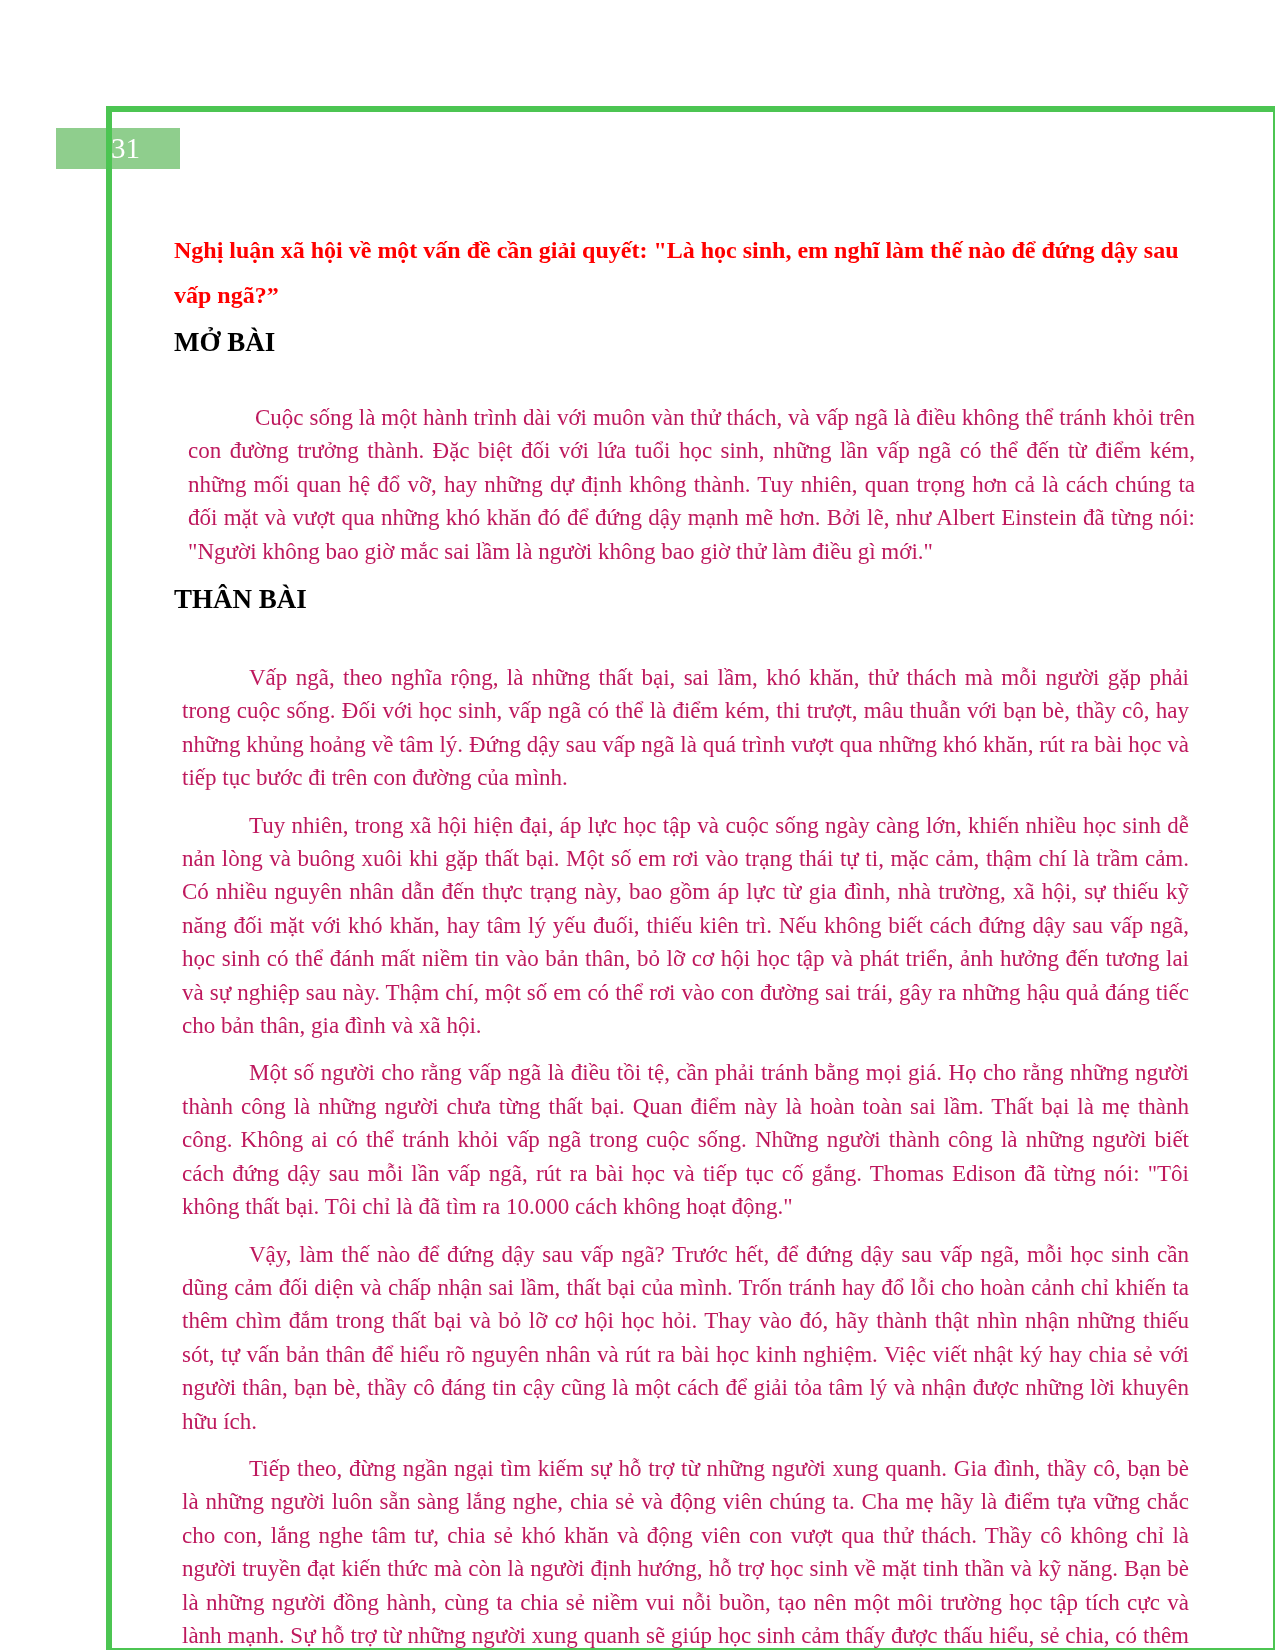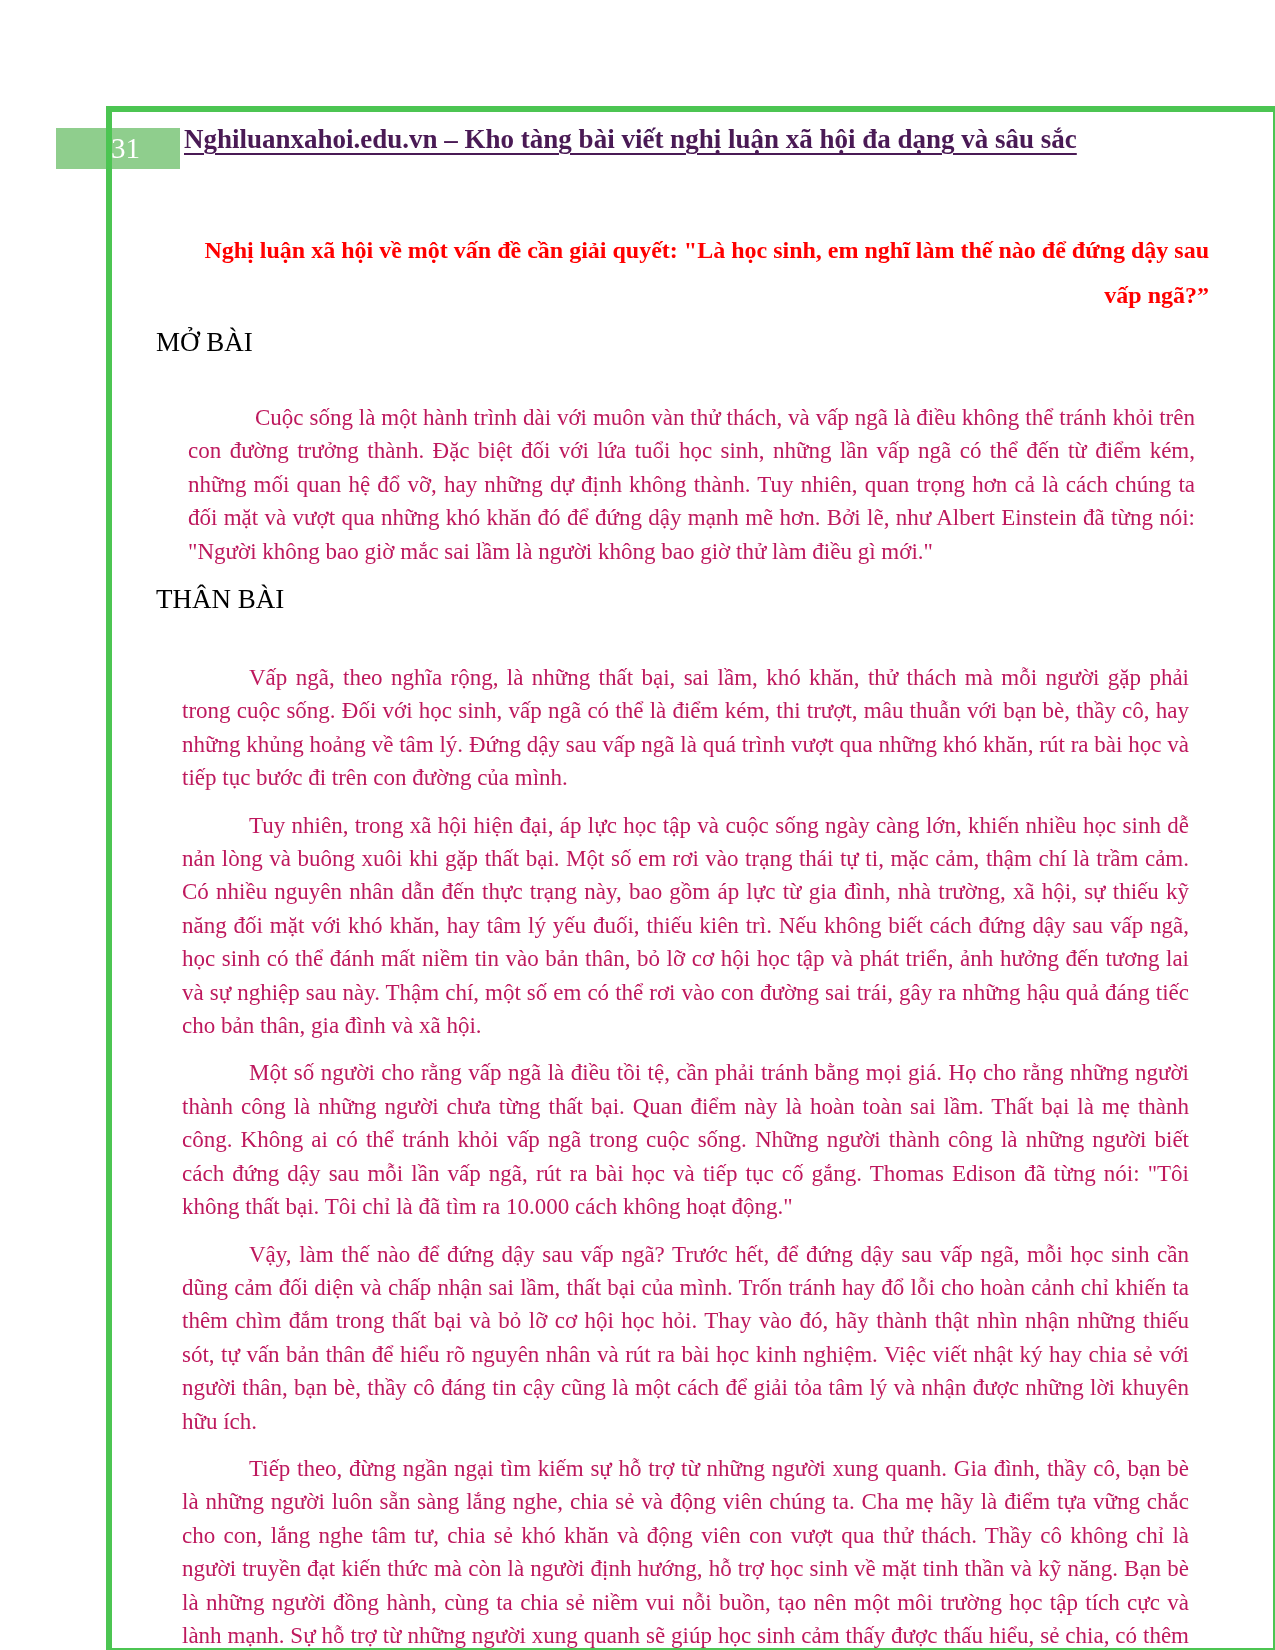--- a/index.html
+++ b/index.html
@@ -118,7 +118,6 @@
 
   <div class="frame"></div>
 
-  <div class="site-header">Nghiluanxahoi.edu.vn – Kho tàng bài viết nghị luận xã hội đa dạng và sâu sắc</div>
 
   <div class="doc-title">Nghị luận xã hội về một vấn đề cần giải quyết: "Là học sinh, em nghĩ làm thế nào để đứng dậy sau vấp ngã?”</div>
 

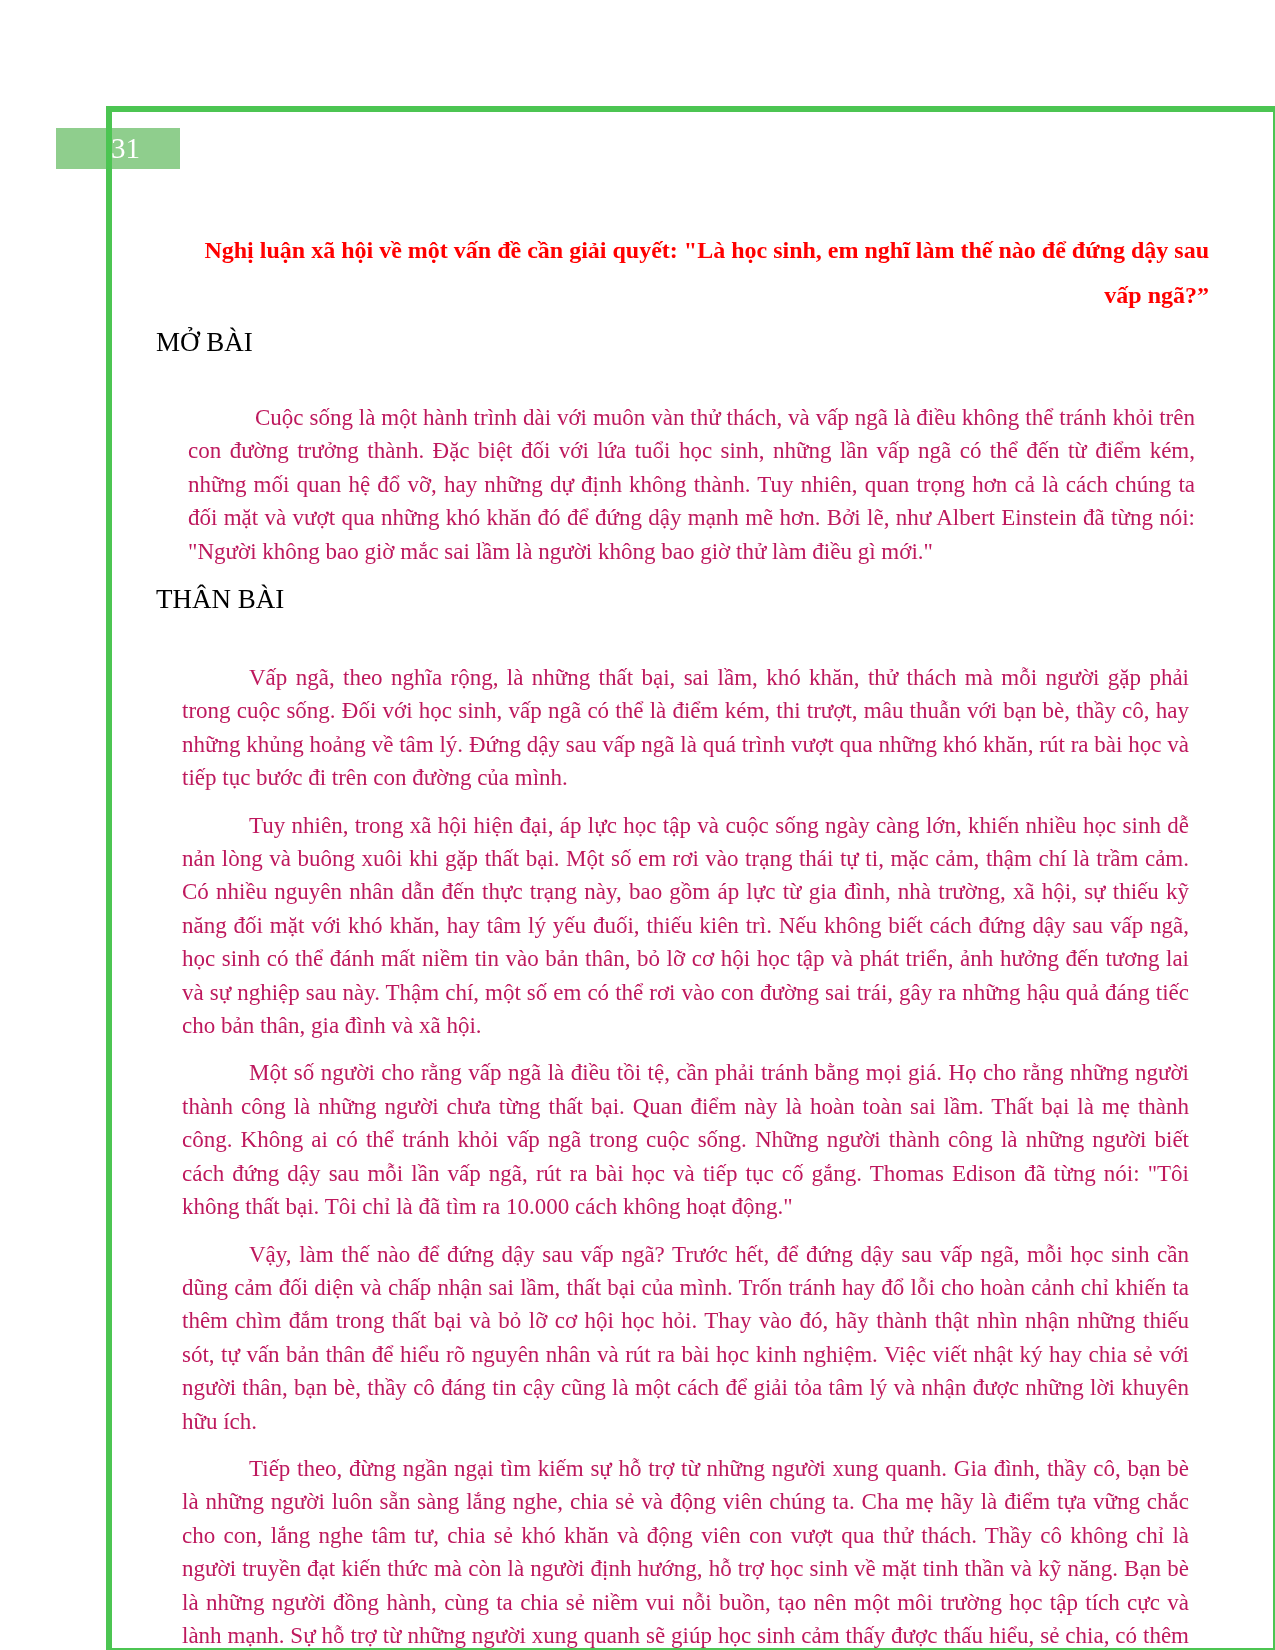--- a/index.html
+++ b/index.html
@@ -72,7 +72,7 @@
     font-weight: bold;
     font-size: 24px;
     line-height: 45px;
-    text-align: right;
+    text-align: left;
   }
   .sec-heading {
     position: absolute;

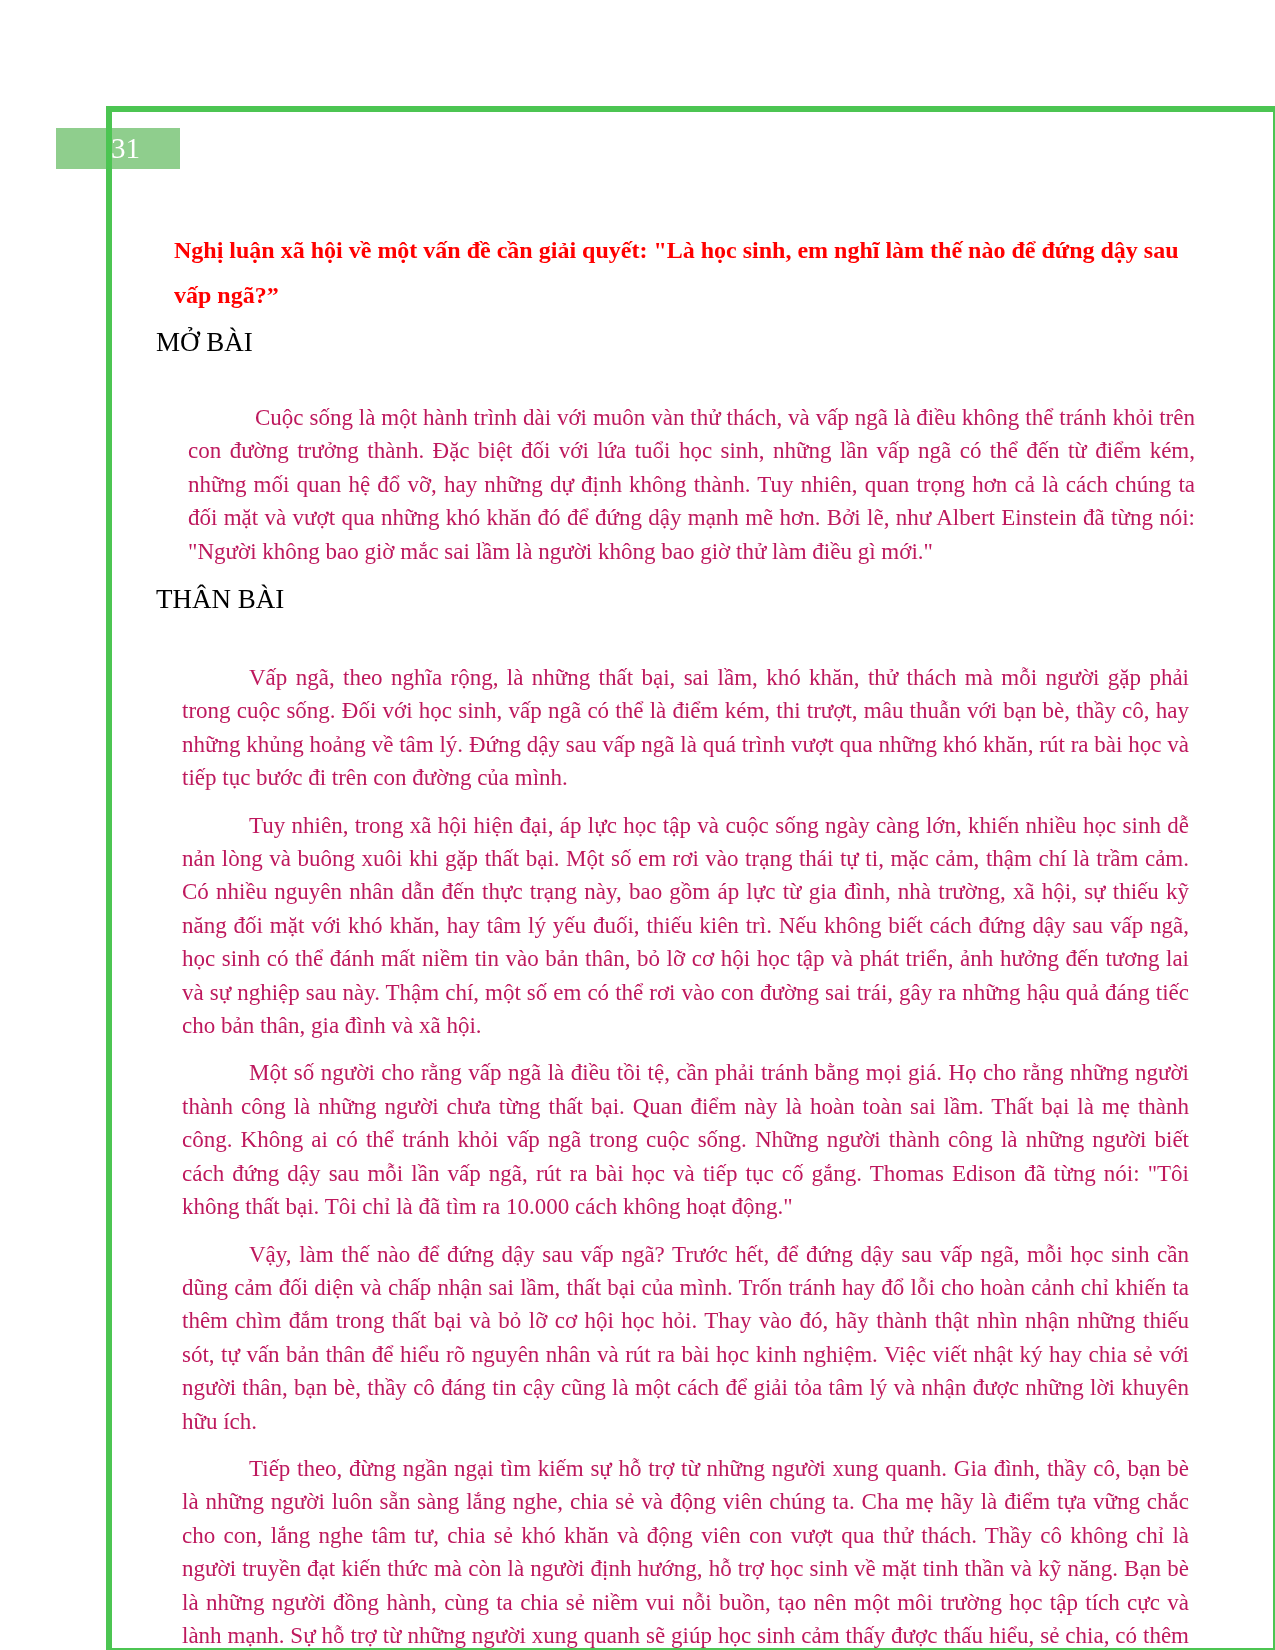--- a/index.html
+++ b/index.html
@@ -76,10 +76,10 @@
   }
   .sec-heading {
     position: absolute;
-    left: 100px;
+    left: 118px;
     z-index: 5;
     color: #000000;
-    font-weight: normal;
+    font-weight: bold;
     font-size: 27px;
     line-height: 1.2;
   }

